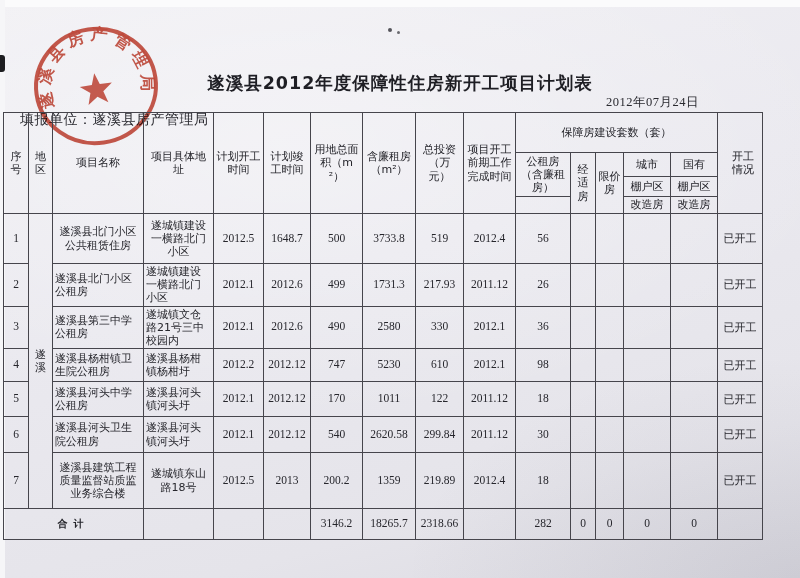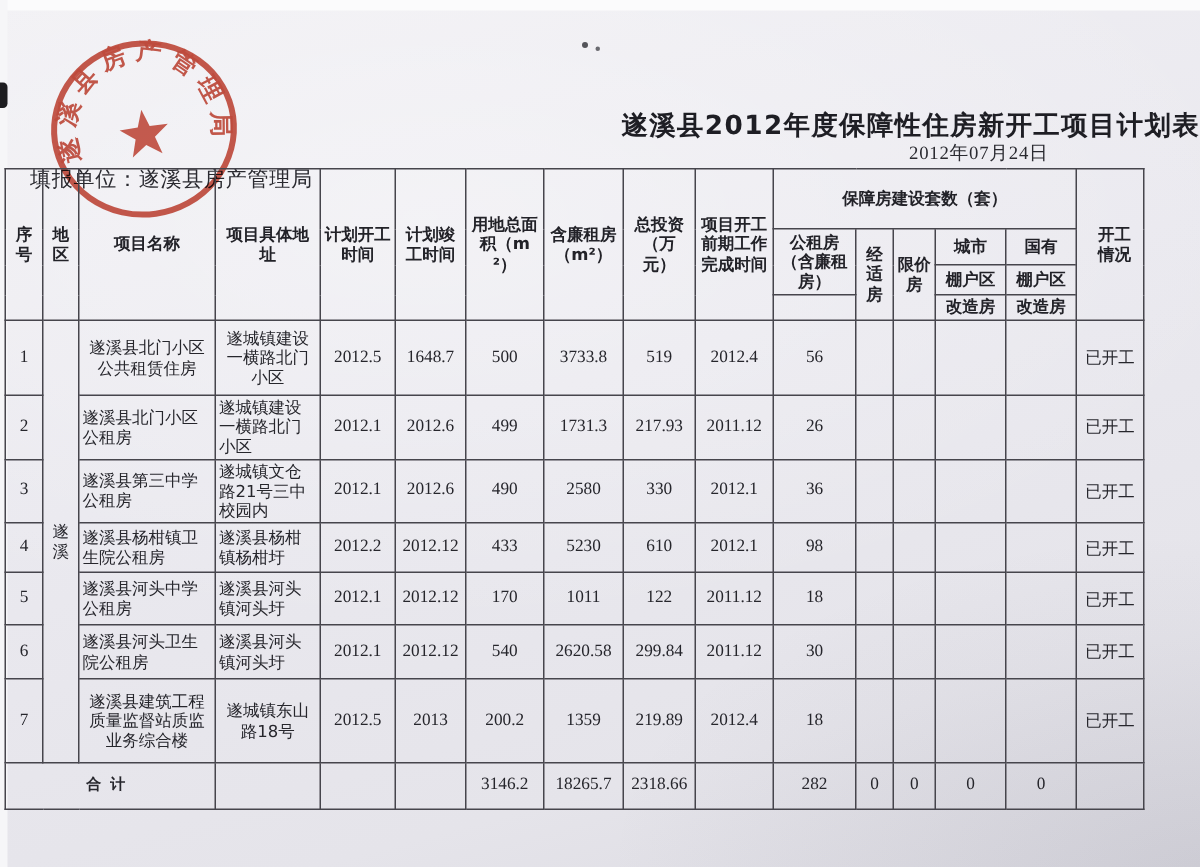--- a/index.html
+++ b/index.html
@@ -23,7 +23,7 @@
   .dot-b{position:absolute;left:397px;top:31px;width:3px;height:3px;background:#6a6a70;border-radius:50%;}
 
   .title{
-    position:absolute;left:0;top:71px;width:800px;text-align:right;
+    position:absolute;left:0;top:71px;width:800px;text-align:center;
     font-size:17.5px;font-weight:bold;letter-spacing:1px;color:#1e1e24;
   }
   .unit{

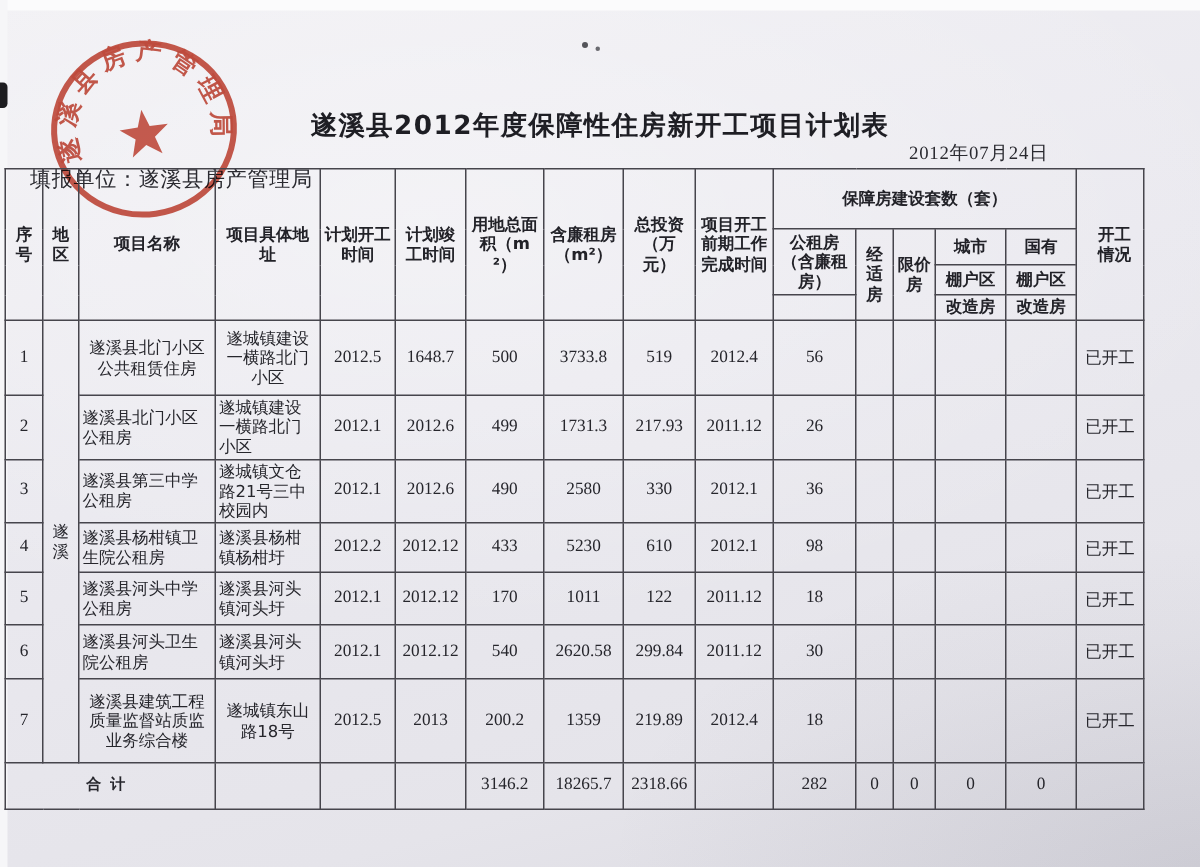--- a/index.html
+++ b/index.html
@@ -53,7 +53,7 @@
     word-break:break-all;overflow:hidden;
     color:#26262c;
   }
-  td.hd{font-weight:700;font-size:11px;color:#222228;}
+  td.hd{font-weight:400;font-size:11px;color:#222228;}
   td.num{font-family:"Liberation Serif","DejaVu Serif",serif;font-size:11.5px;}
   td.lft{text-align:left;}
   td.pad8{padding-left:8px;padding-right:8px;text-align:right;}

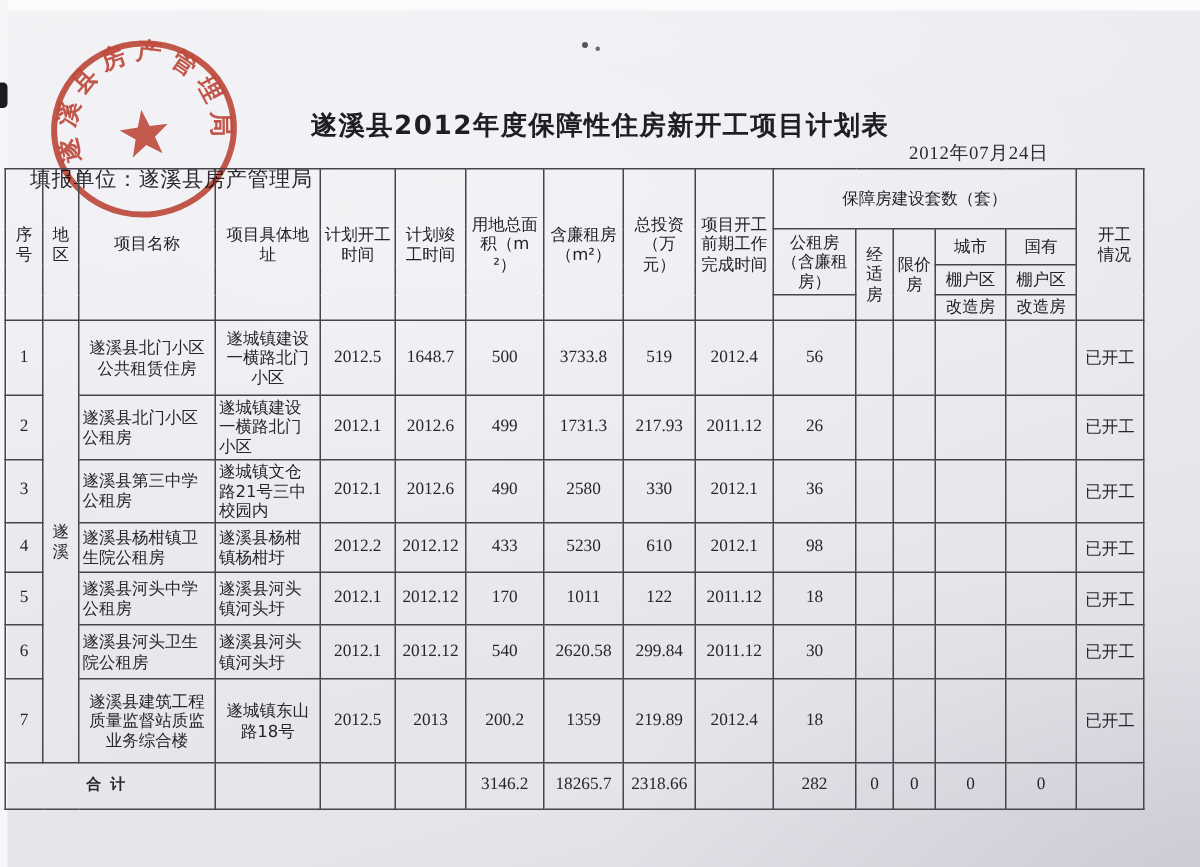--- a/index.html
+++ b/index.html
@@ -193,7 +193,7 @@
     <td class="lft">遂溪县杨柑镇杨柑圩</td>
     <td class="num">2012.2</td>
     <td class="num">2012.12</td>
-    <td class="num">433</td>
+    <td class="num">747</td>
     <td class="num">5230</td>
     <td class="num">610</td>
     <td class="num">2012.1</td>

